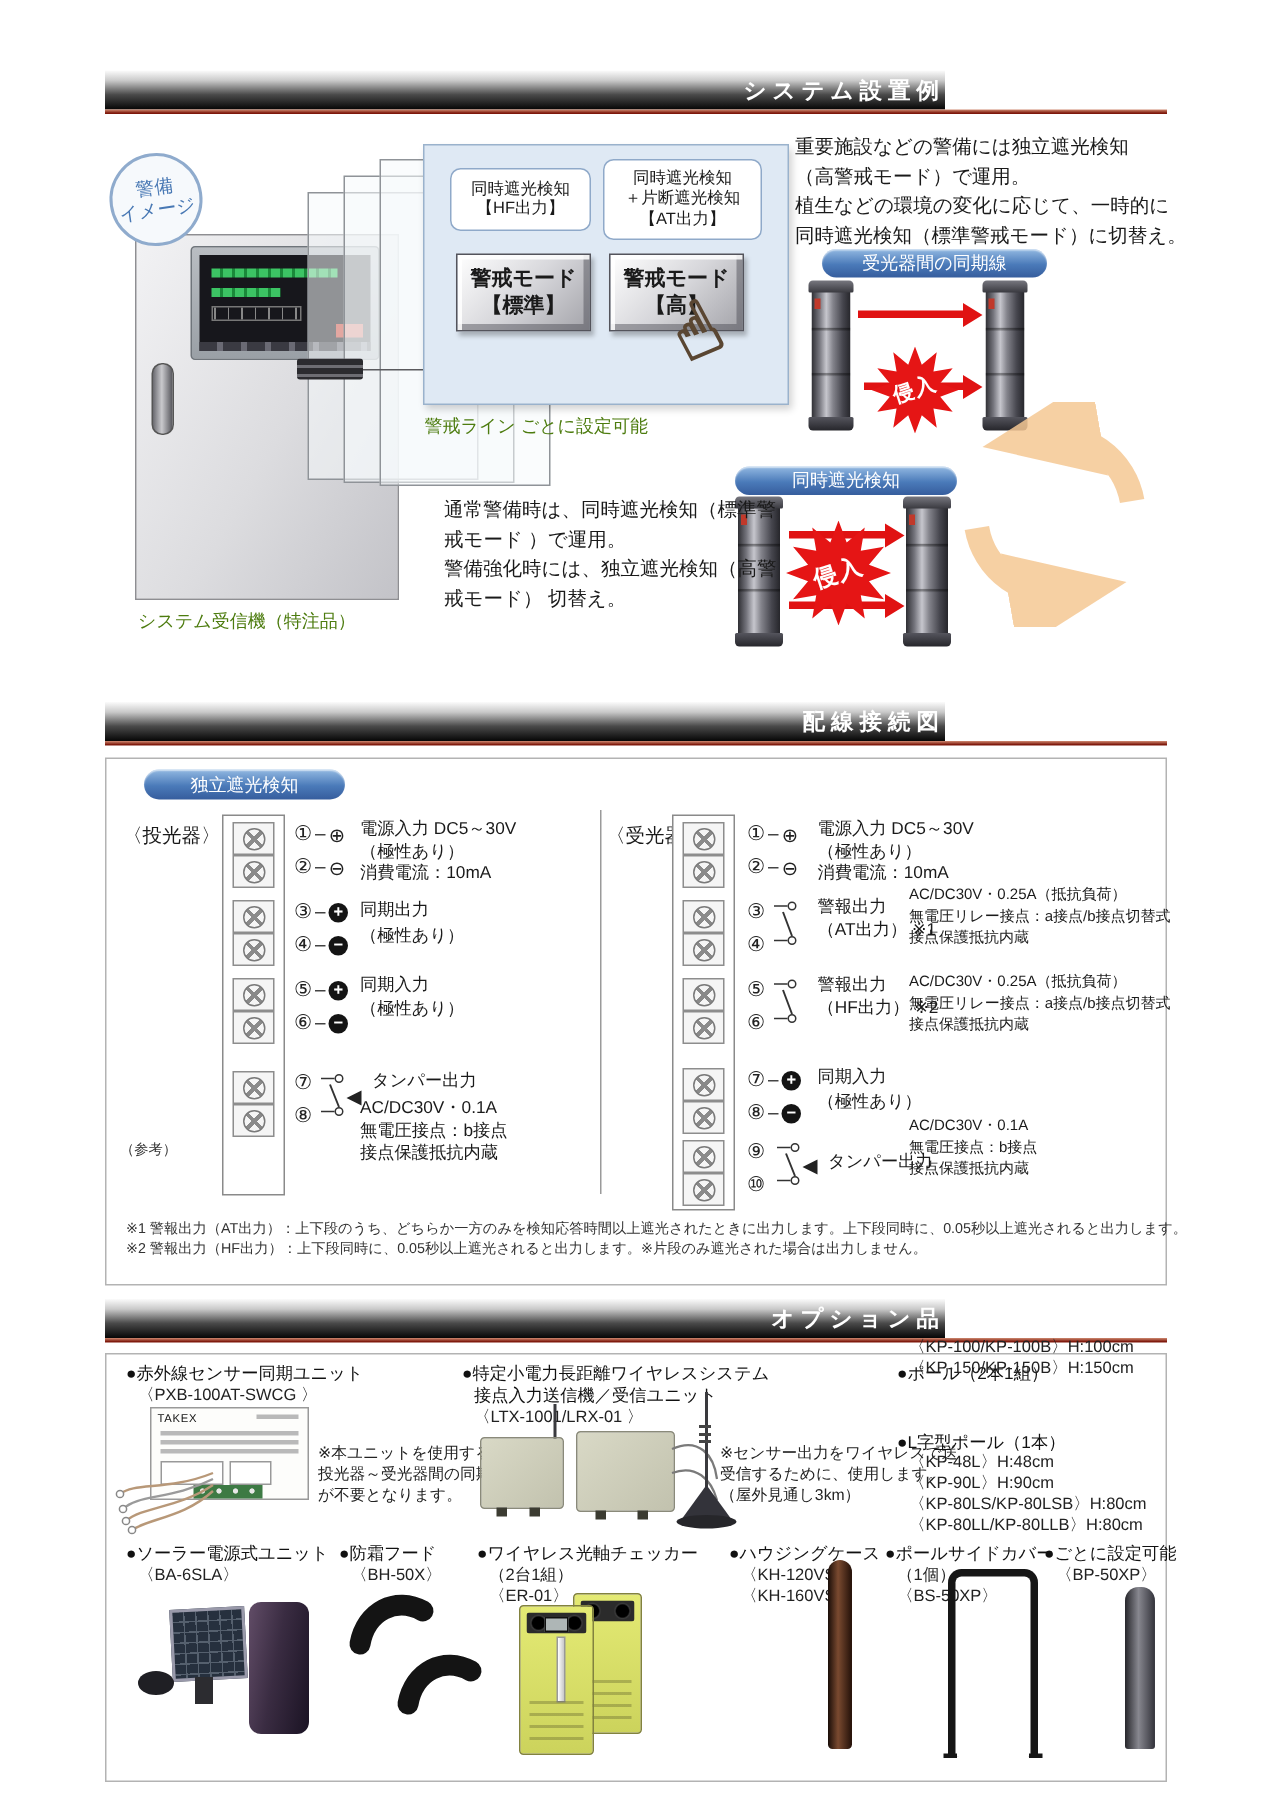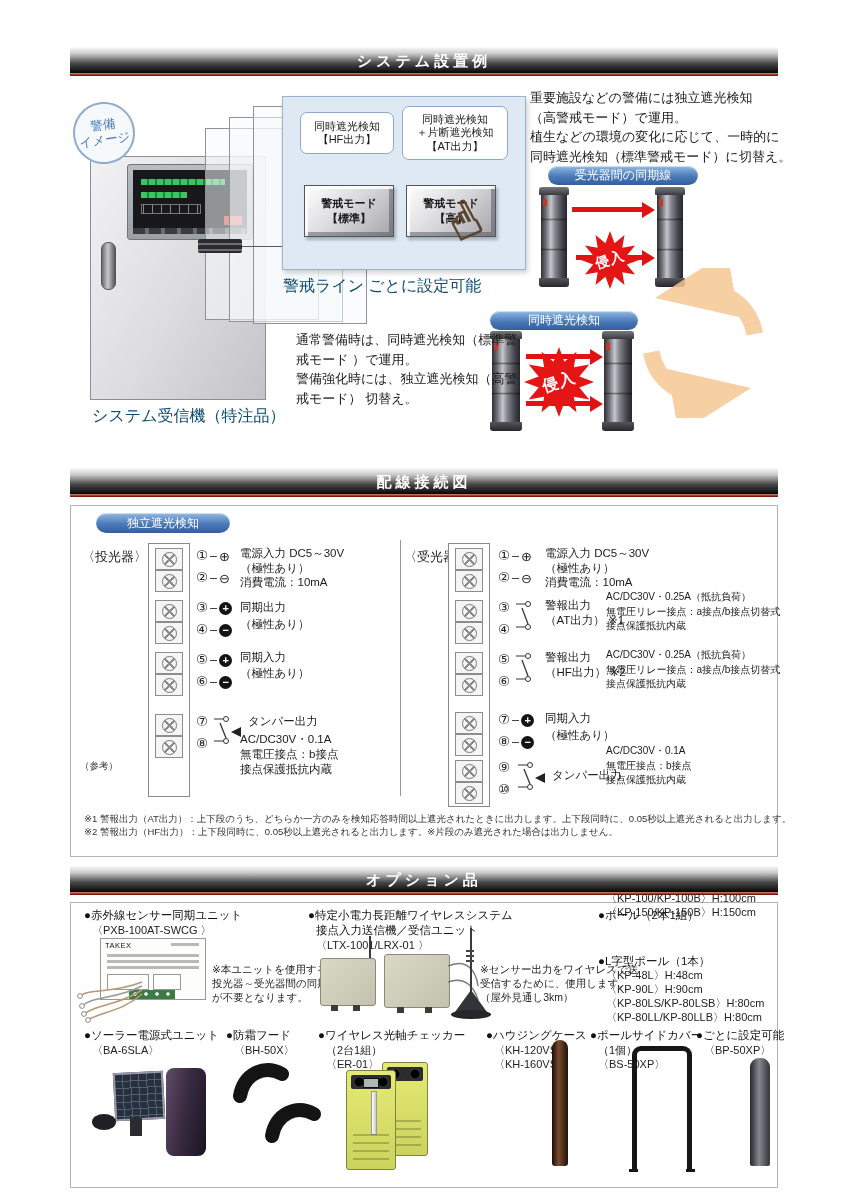--- a/index.html
+++ b/index.html
@@ -8,7 +8,7 @@
   .abs{position:absolute;}
   .pre{white-space:pre-line;}
   
-  .hdr{left:70px;width:708px;height:26px;text-align:center;color:#fff;font-size:15px;font-weight:bold;
+  .hdr{left:70px;width:560px;height:26px;text-align:right;color:#fff;font-size:15px;font-weight:bold;
        letter-spacing:4px;line-height:27px;
        background:linear-gradient(to bottom,#fbfbfb 0%,#c9c9c9 26%,#4a4a4a 62%,#060606 100%);}
   .hdr-line{left:70px;width:708px;height:3px;background:linear-gradient(to bottom,#cf8a71,#7e180b 80%);}

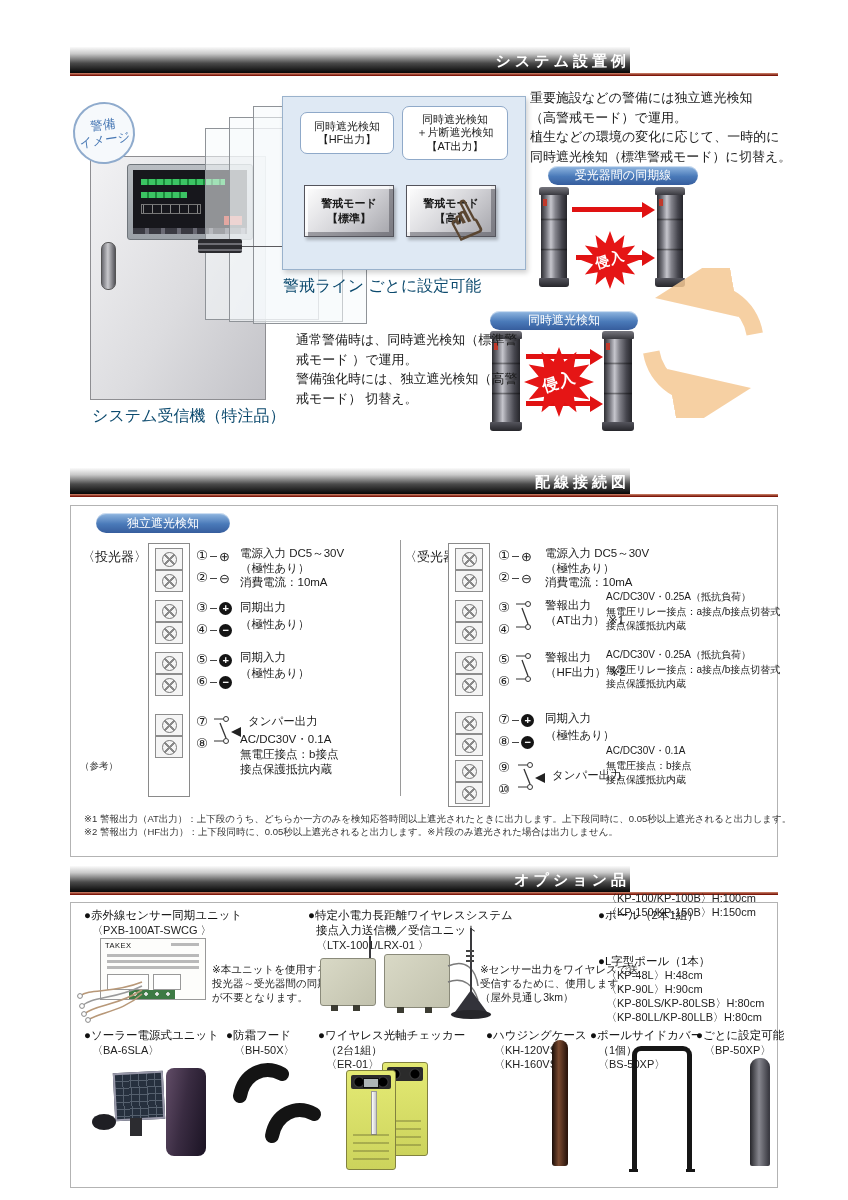--- a/index.html
+++ b/index.html
@@ -34,7 +34,7 @@
           display:flex;align-items:center;justify-content:center;text-align:center;color:#1a1a1a;}
   .btn3d{background:linear-gradient(135deg,#ffffff 0%,#d7d7db 50%,#a3a3a9 100%);border:1px solid #54545c;
          box-shadow:inset 3px 3px 0 rgba(255,255,255,.85),inset -4px -4px 0 rgba(70,70,80,.45),2px 3px 3px rgba(0,0,0,.25);
-         font-size:11px;font-weight:bold;display:flex;align-items:center;justify-content:center;text-align:center;margin-top:16px;}
+         font-size:14px;font-weight:bold;display:flex;align-items:center;justify-content:center;text-align:center;}
   .hand{font-size:50px;color:#f3c79e;-webkit-text-stroke:1.5px #5a4632;transform:rotate(-28deg);line-height:1;}
   
   .tower{border-radius:4px;

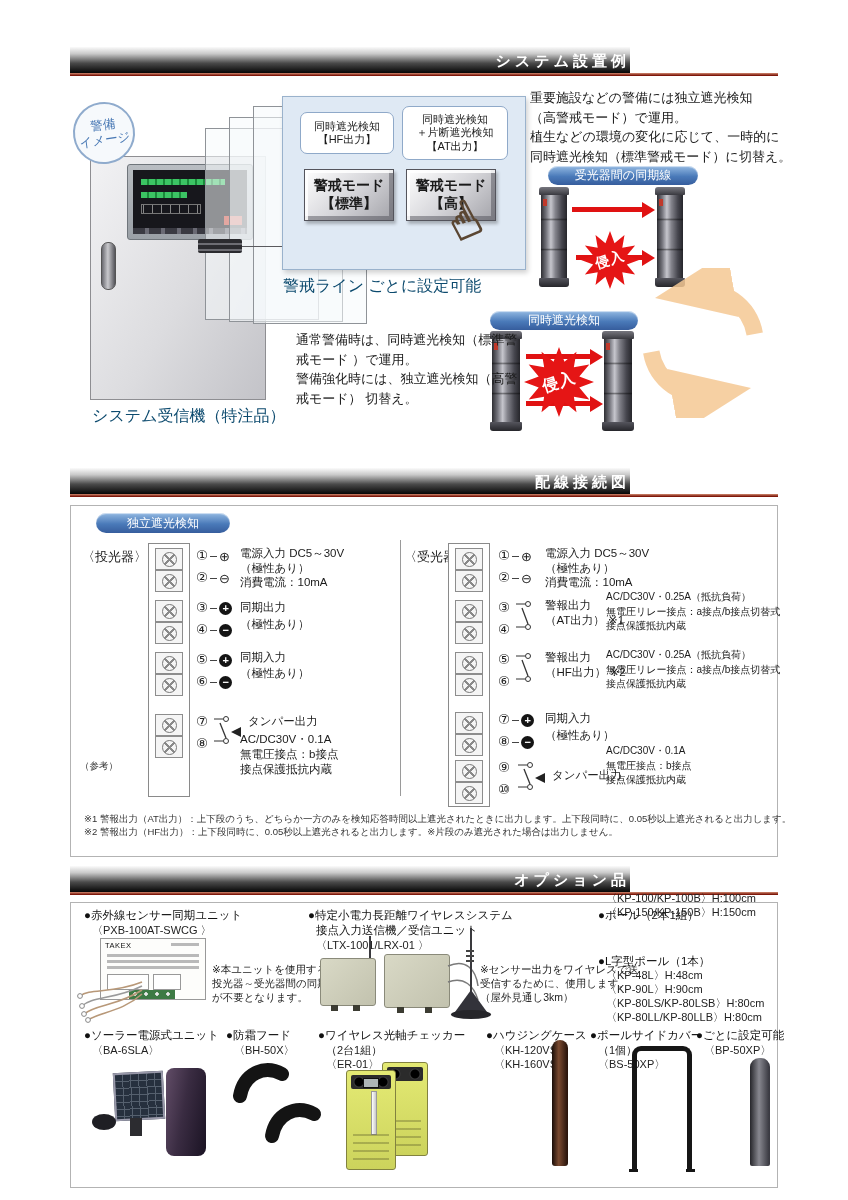--- a/index.html
+++ b/index.html
@@ -53,7 +53,7 @@
      clip-path:polygon(50% 0%,57.8% 21%,75% 6.7%,71.2% 28.8%,93.3% 25%,79% 42.2%,100% 50%,79% 57.8%,93.3% 75%,71.2% 71.2%,75% 93.3%,57.8% 79%,50% 100%,42.2% 79%,25% 93.3%,28.8% 71.2%,6.7% 75%,21% 57.8%,0% 50%,21% 42.2%,6.7% 25%,28.8% 28.8%,25% 6.7%,42.2% 21%);}
   .star span{color:#fff;font-weight:bold;transform:rotate(-18deg);letter-spacing:1px;}
   .desc{font-size:13px;line-height:19.5px;color:#1a1a1a;}
-  .cap{font-size:16px;color:#0c4a6e;font-family:Liberation Serif, serif;}
+  .cap{font-size:12px;color:#4d7c0f;}
   
   .tstrip{border:1px solid #8a8a8a;background:#fff;}
   .screw{position:absolute;left:50%;transform:translateX(-50%);width:26px;height:20px;border:1px solid #8d8d8d;

